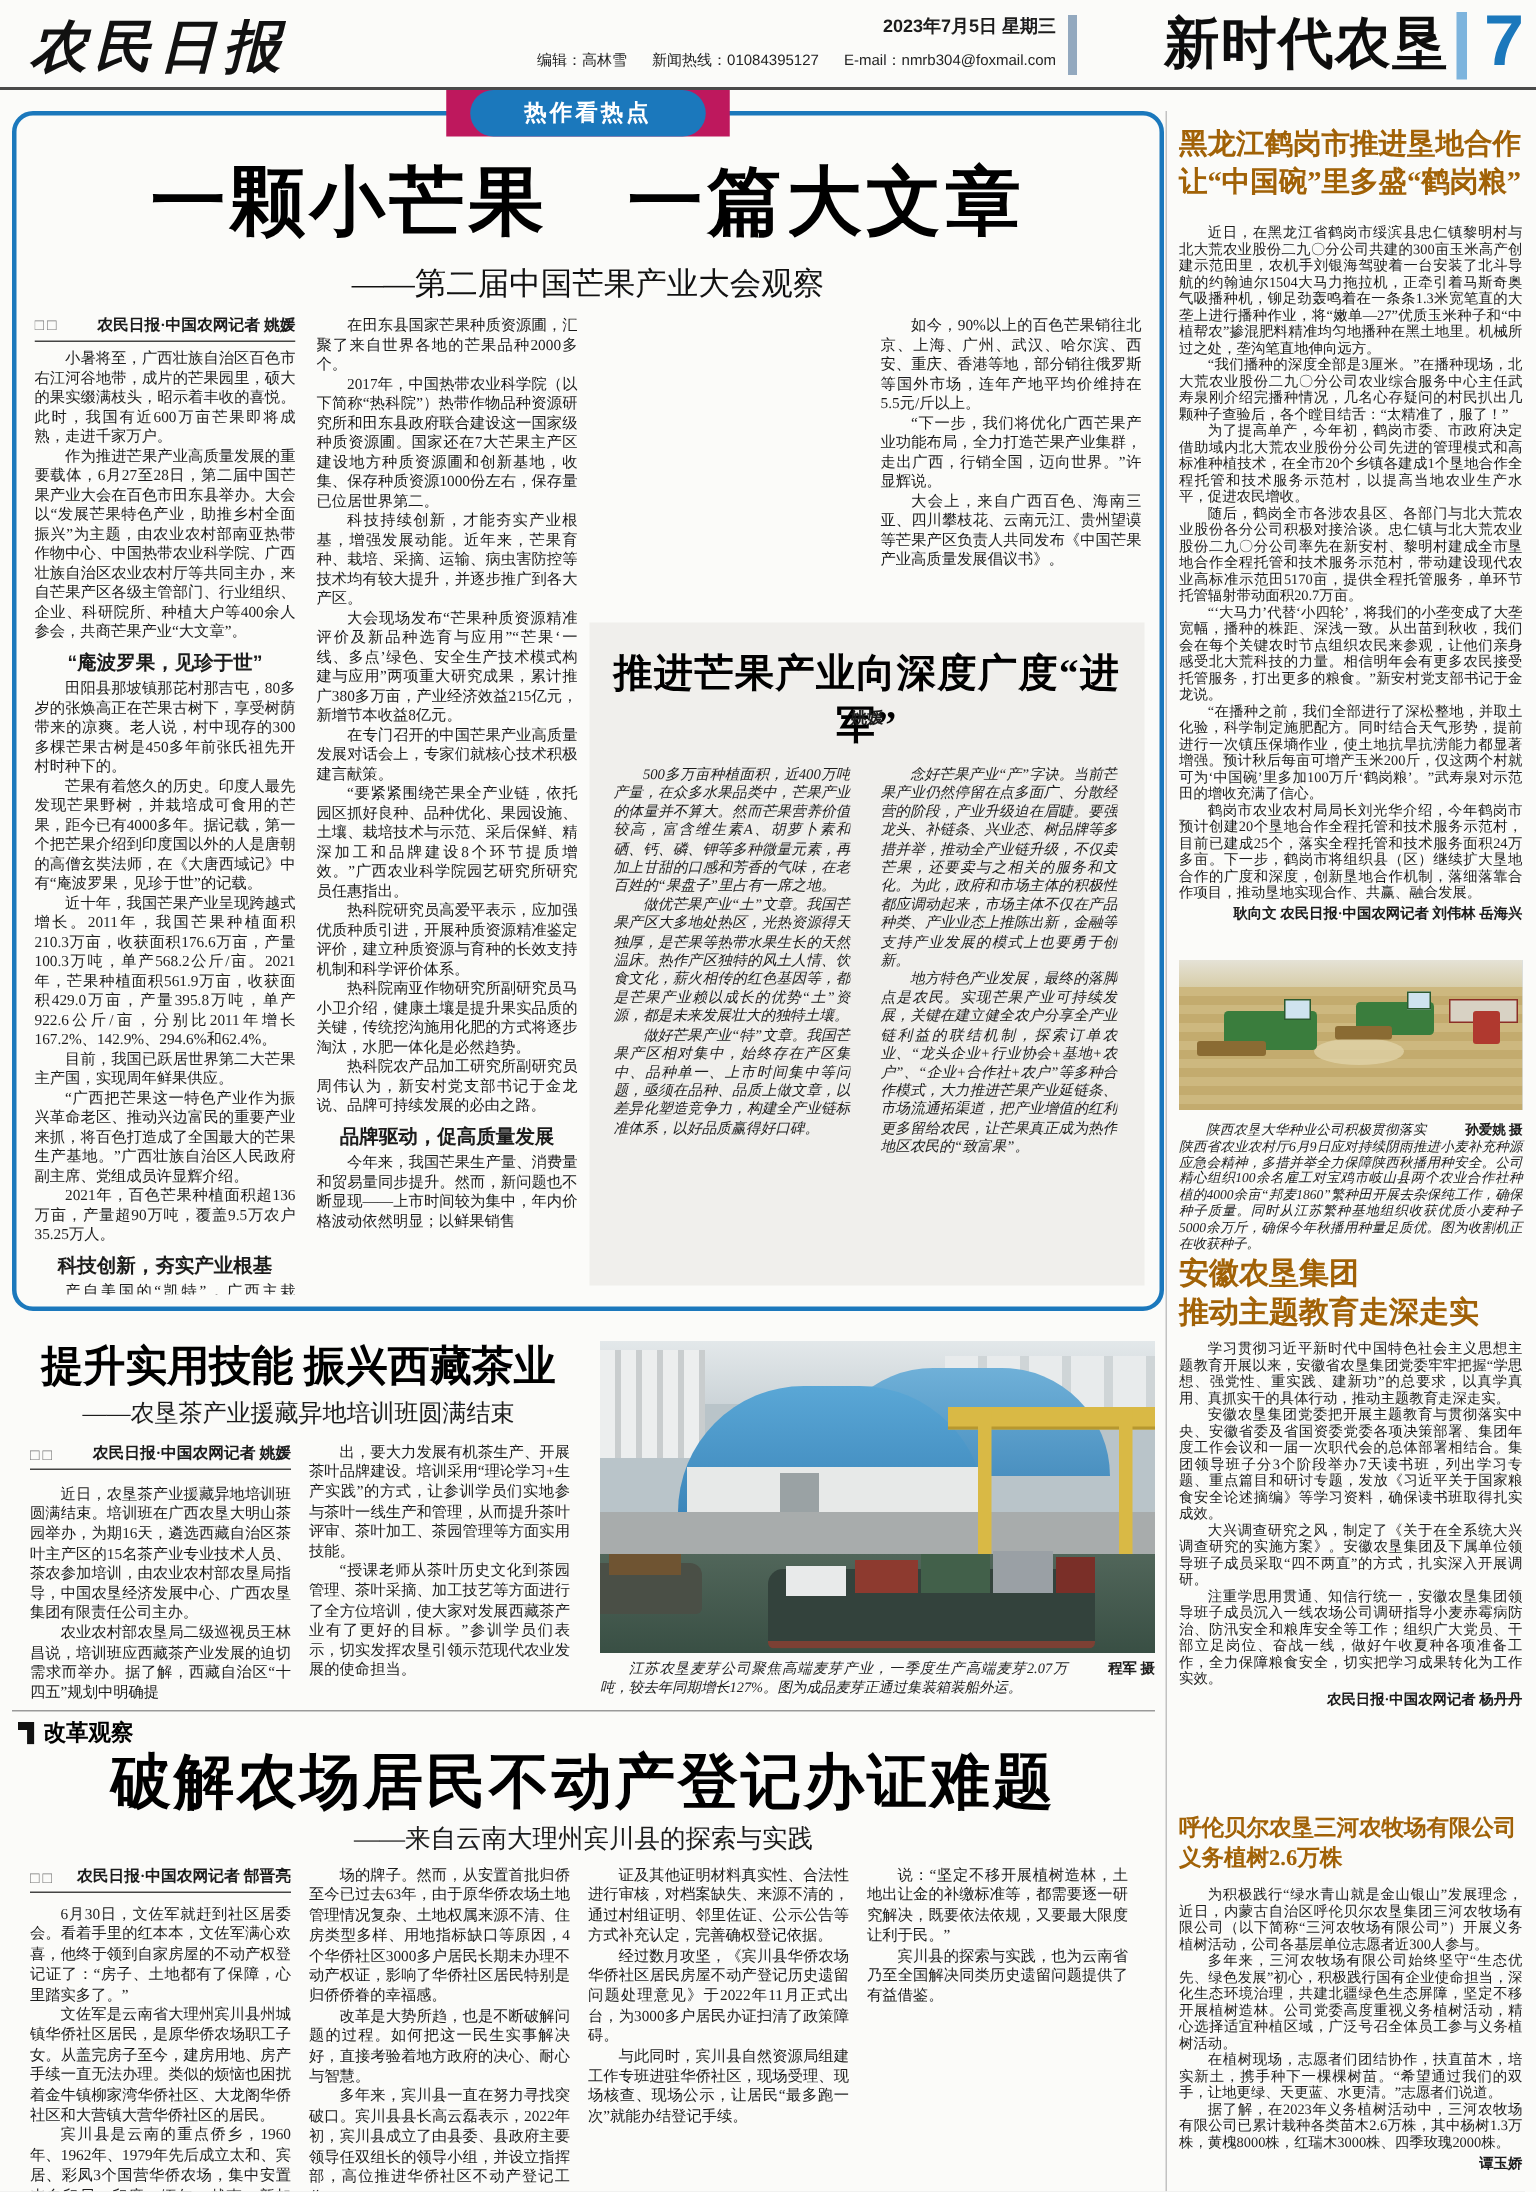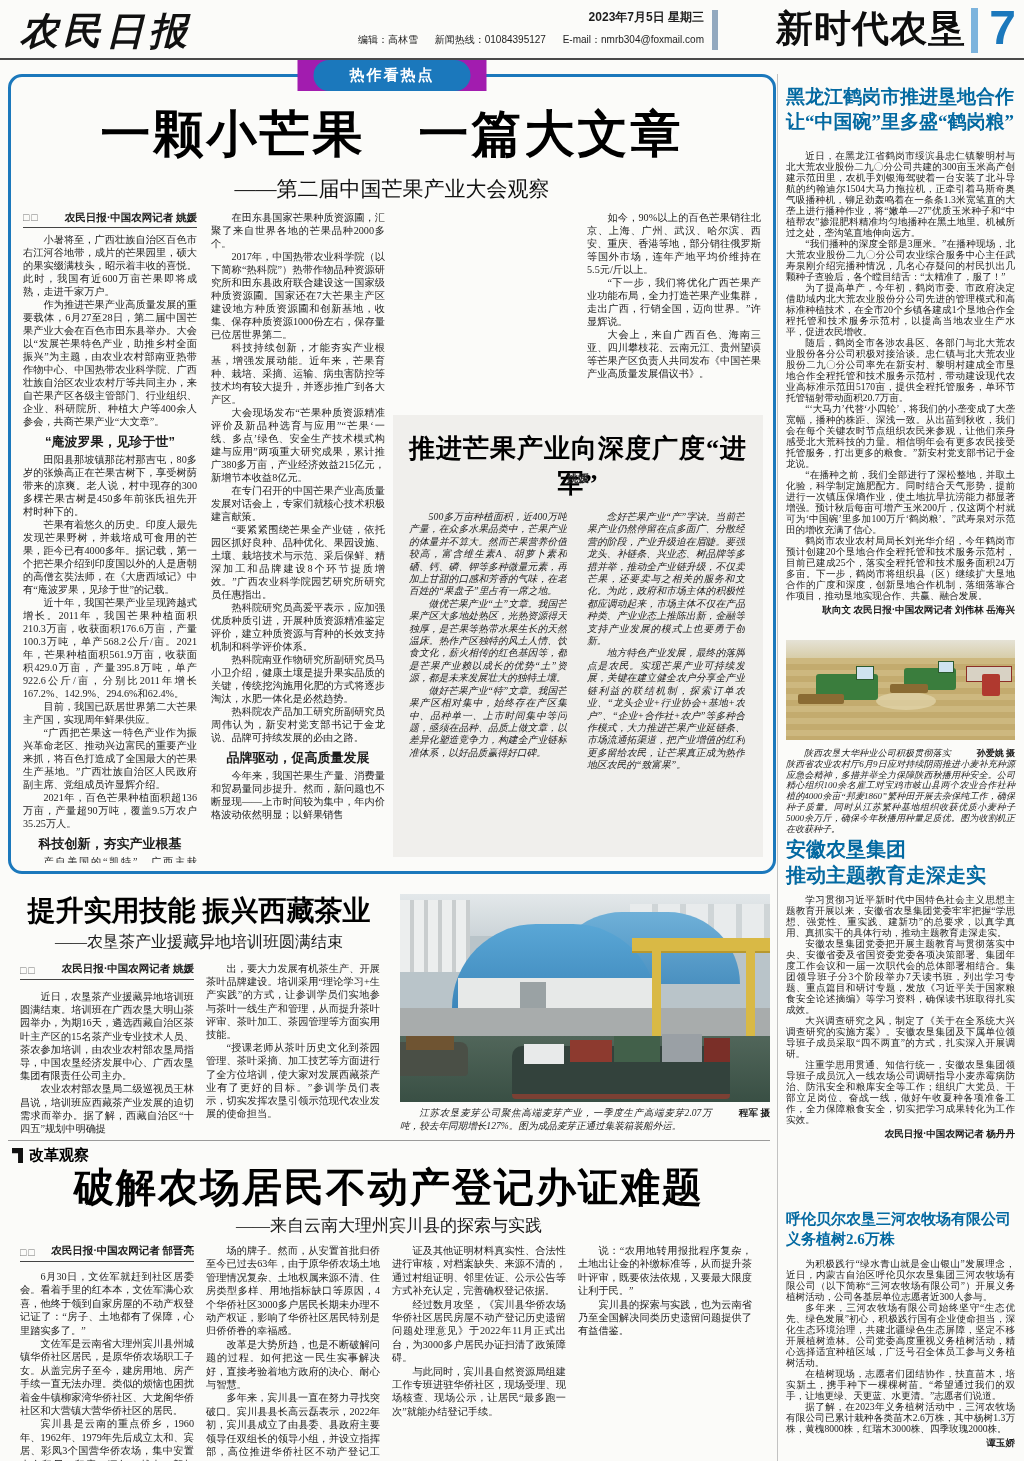--- a/index.html
+++ b/index.html
@@ -24,7 +24,7 @@
 
   
   .feature{left:8px;top:74px;width:762px;height:794px;border:3px solid #1b78bc;border-radius:14px;}
-  .pill-wrap{left:50%;top:-17px;transform:translateX(-50%);background:#a21caf;padding:0 16px;}
+  .pill-wrap{left:50%;top:-17px;transform:translateX(-50%);background:#be185d;padding:0 16px;}
   .pill{background:#1b78bc;color:#fff;font-weight:bold;font-size:15px;padding:6px 36px;border-radius:999px;display:inline-block;letter-spacing:2px;}
   .f-title{left:0;top:24px;width:100%;text-align:center;font-size:50px;font-weight:900;letter-spacing:3px;color:#000;}
   .f-sub{left:0;top:98px;width:100%;text-align:center;font-size:21px;color:#111;}

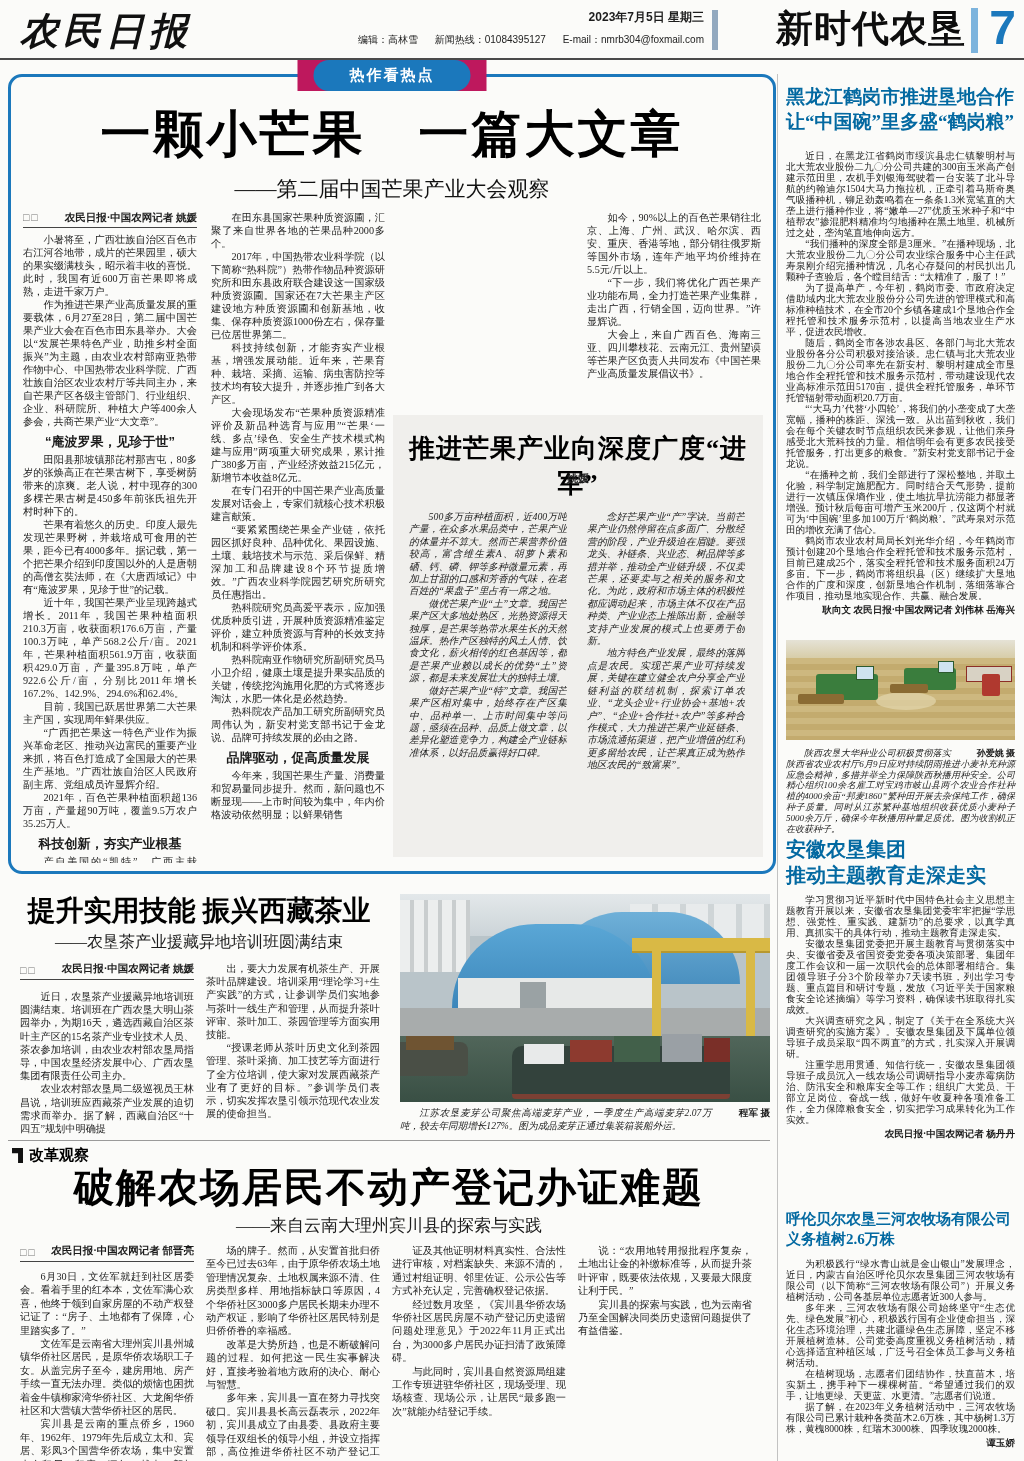--- a/index.html
+++ b/index.html
@@ -88,7 +88,7 @@
   .scol{font-size:9.6px;line-height:11px;}
   .scol .para{text-indent:2em;}
   .scol .sig{font-size:9.6px;}
-  .s-title{font-weight:bold;font-size:19px;line-height:1.32;color:#0369a1;}
+  .s-title{font-weight:bold;font-size:19px;line-height:1.32;color:#a16207;}
 
   
   .r-hr{left:8px;top:1140px;width:762px;height:1px;background:#9a9a9a;}

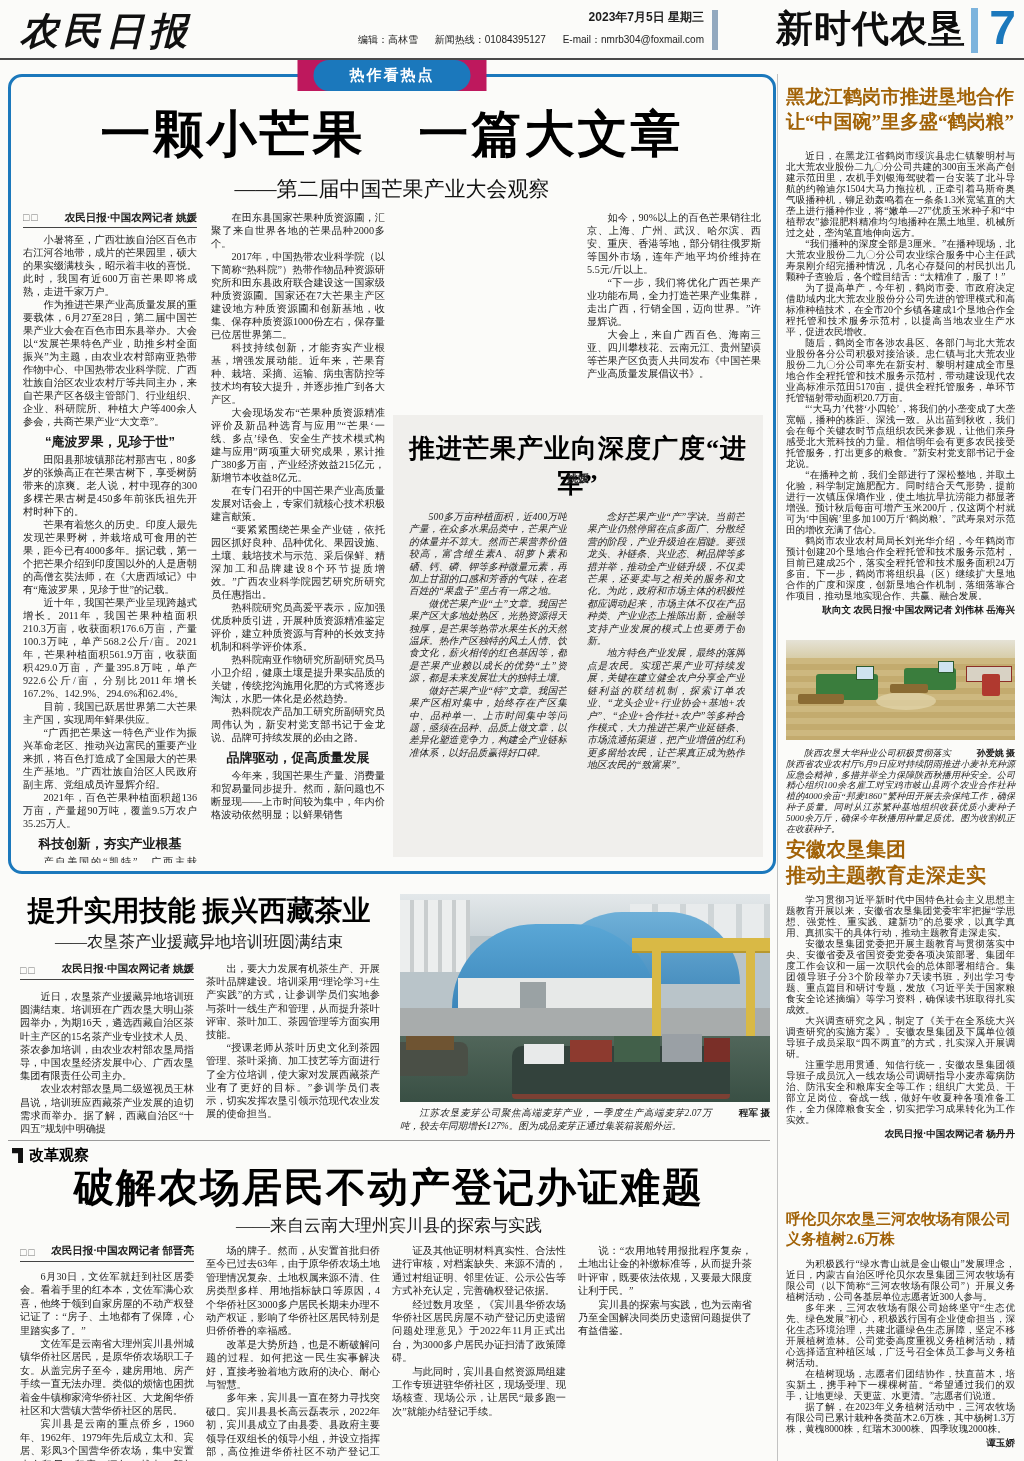--- a/index.html
+++ b/index.html
@@ -248,7 +248,7 @@
       <p class="para">与此同时，宾川县自然资源局组建工作专班进驻华侨社区，现场受理、现场核查、现场公示，让居民“最多跑一次”就能办结登记手续。</p>
     </div>
   <div class="col rcol" style="left:578px;top:1244px;height:217px;">
-      <p class="para">说：“农用地转用报批程序复杂，土地出让金的补缴标准等，从而提升茶叶评审，既要依法依规，又要最大限度让利于民。”</p>
+      <p class="para">说：“坚定不移开展植树造林，土地出让金的补缴标准等，都需要逐一研究解决，既要依法依规，又要最大限度让利于民。”</p>
       <p class="para">宾川县的探索与实践，也为云南省乃至全国解决同类历史遗留问题提供了有益借鉴。</p>
     </div>
 

